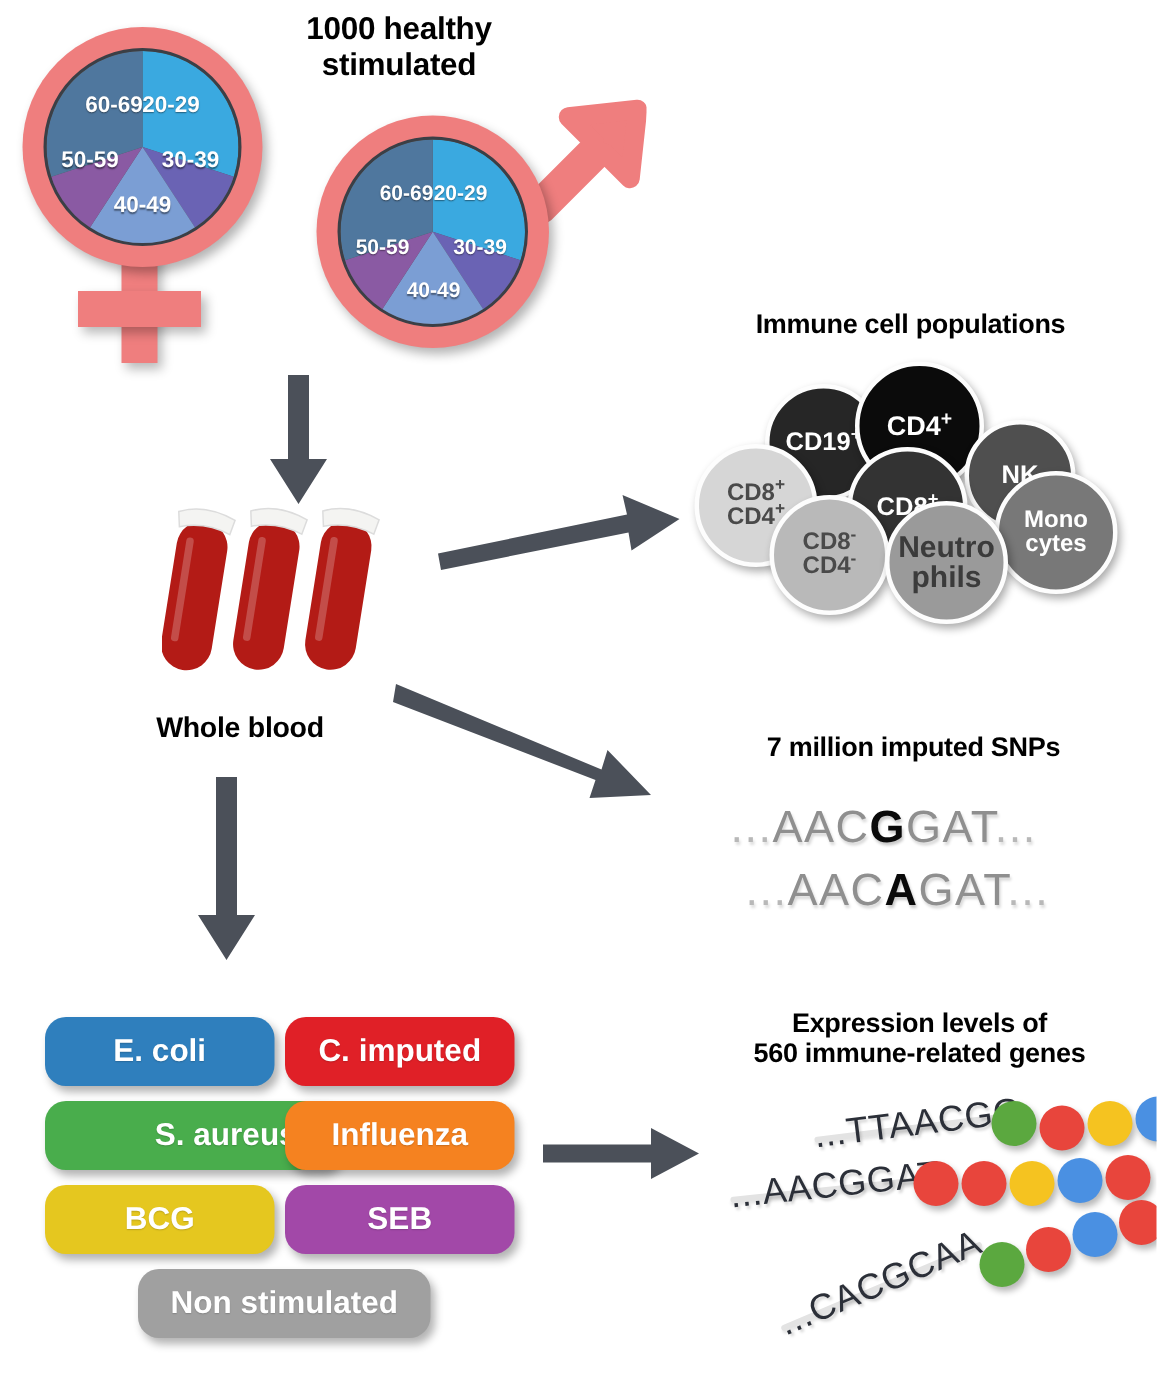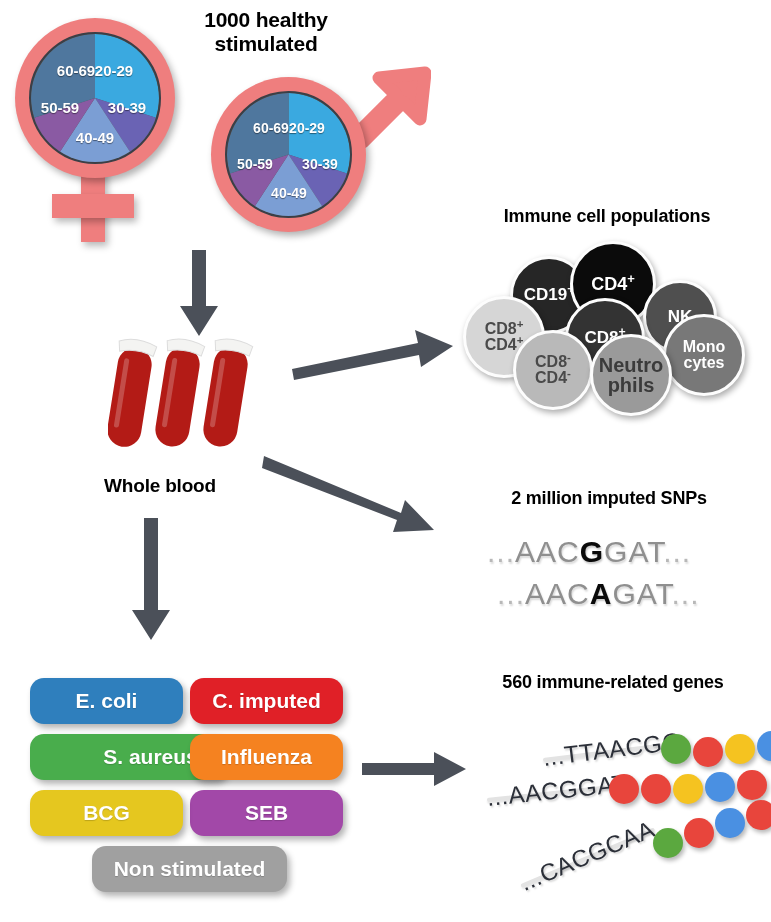--- a/index.html
+++ b/index.html
@@ -224,7 +224,7 @@
     </div>
   </div>
 
-  <div class="abs heading" id="title-snps">2 million imputed SNPs</div>
+  <div class="abs heading" id="title-snps">7 million imputed SNPs</div>
 
   <div class="abs" style="left:487px;top:535px;width:270px;height:90px;">
     <div class="snp-row" style="left:0px;top:0px;">

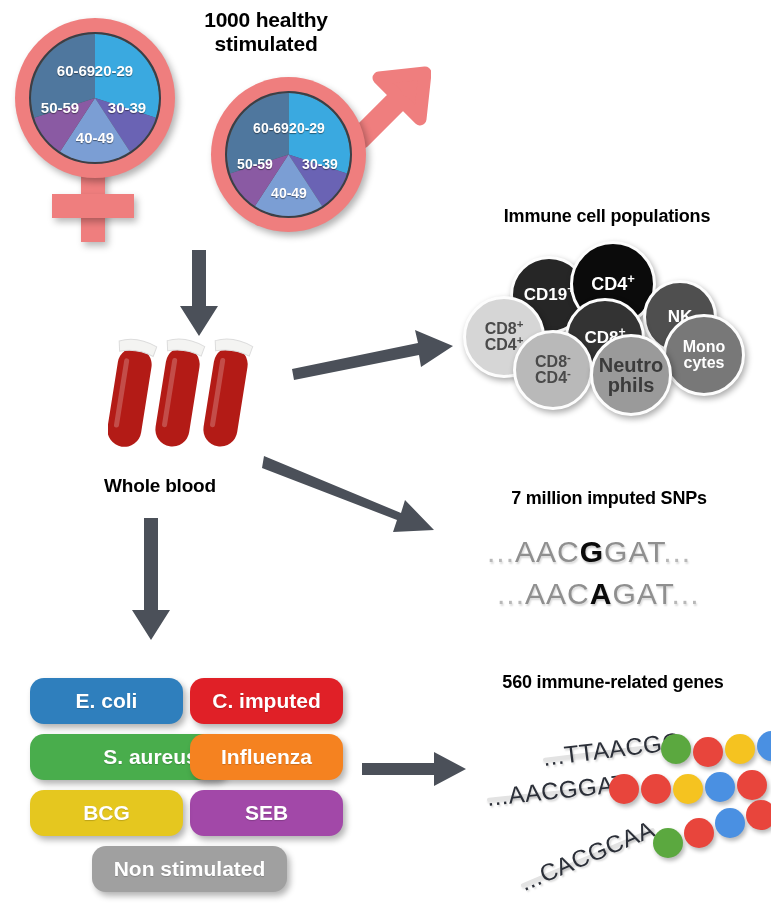--- a/index.html
+++ b/index.html
@@ -266,6 +266,7 @@
   </div>
 
   <div class="abs heading" id="title-expression">
+    <div>Expression levels of</div>
     <div>560 immune-related genes</div>
   </div>
 

